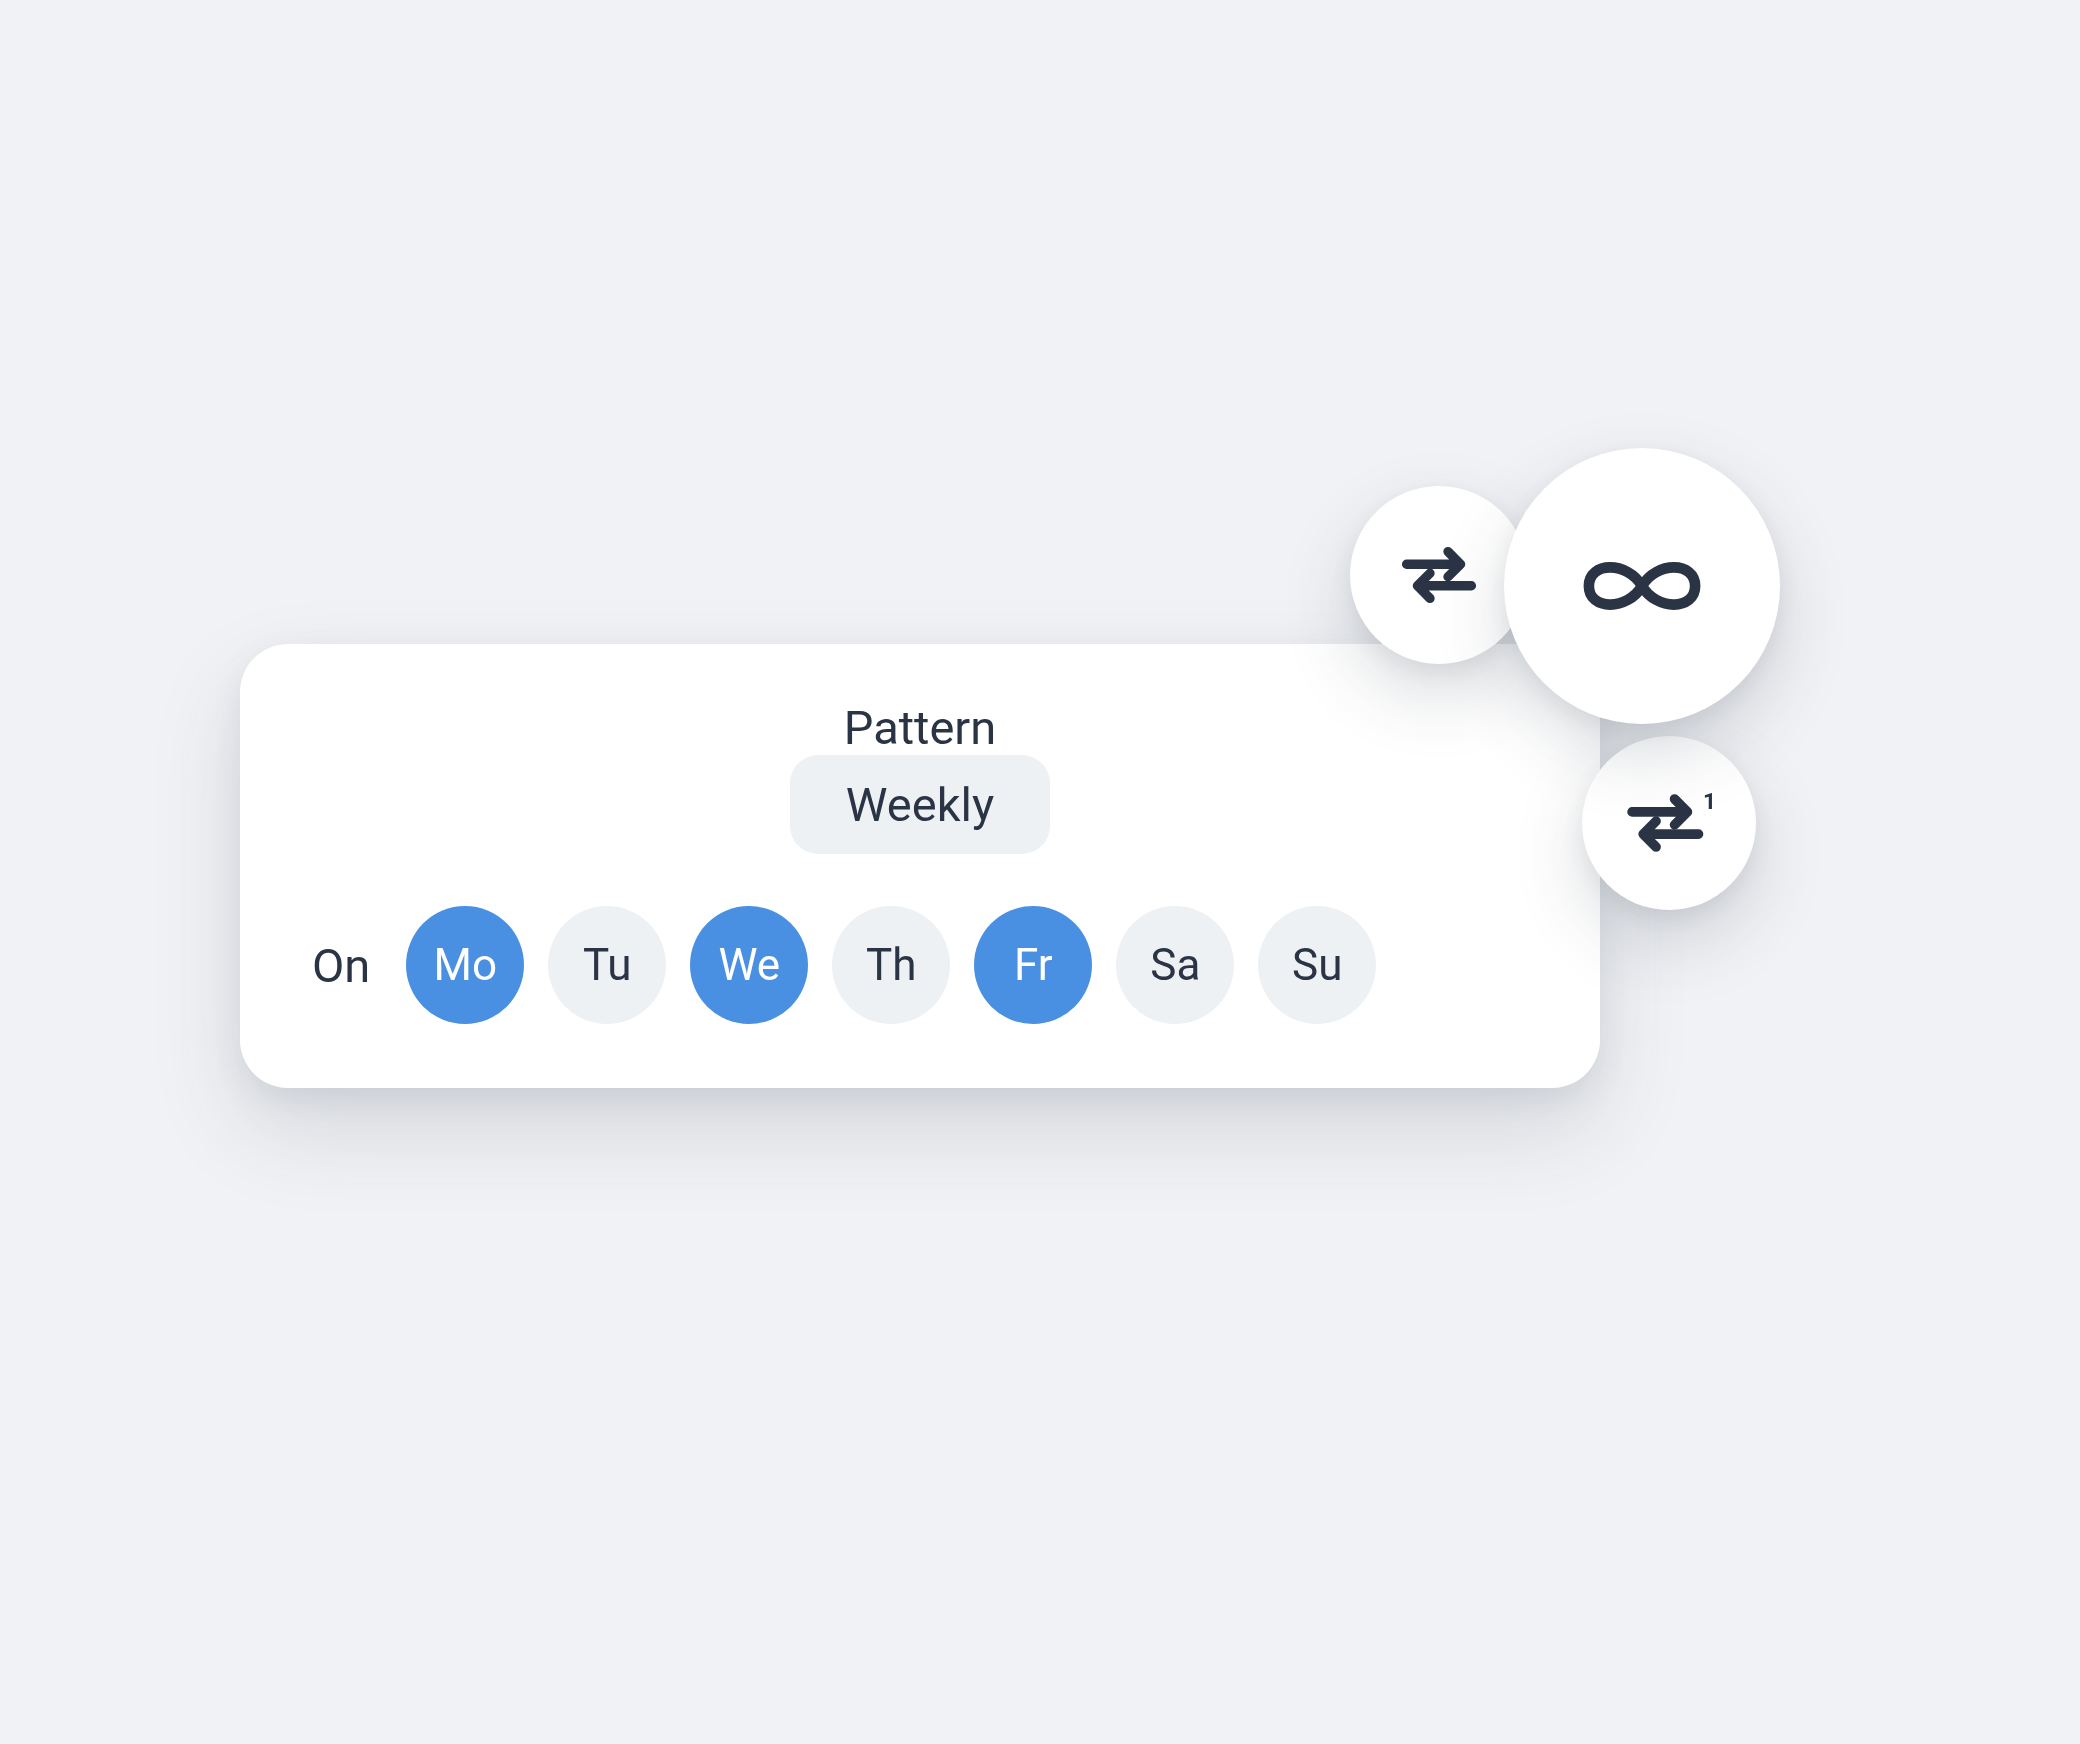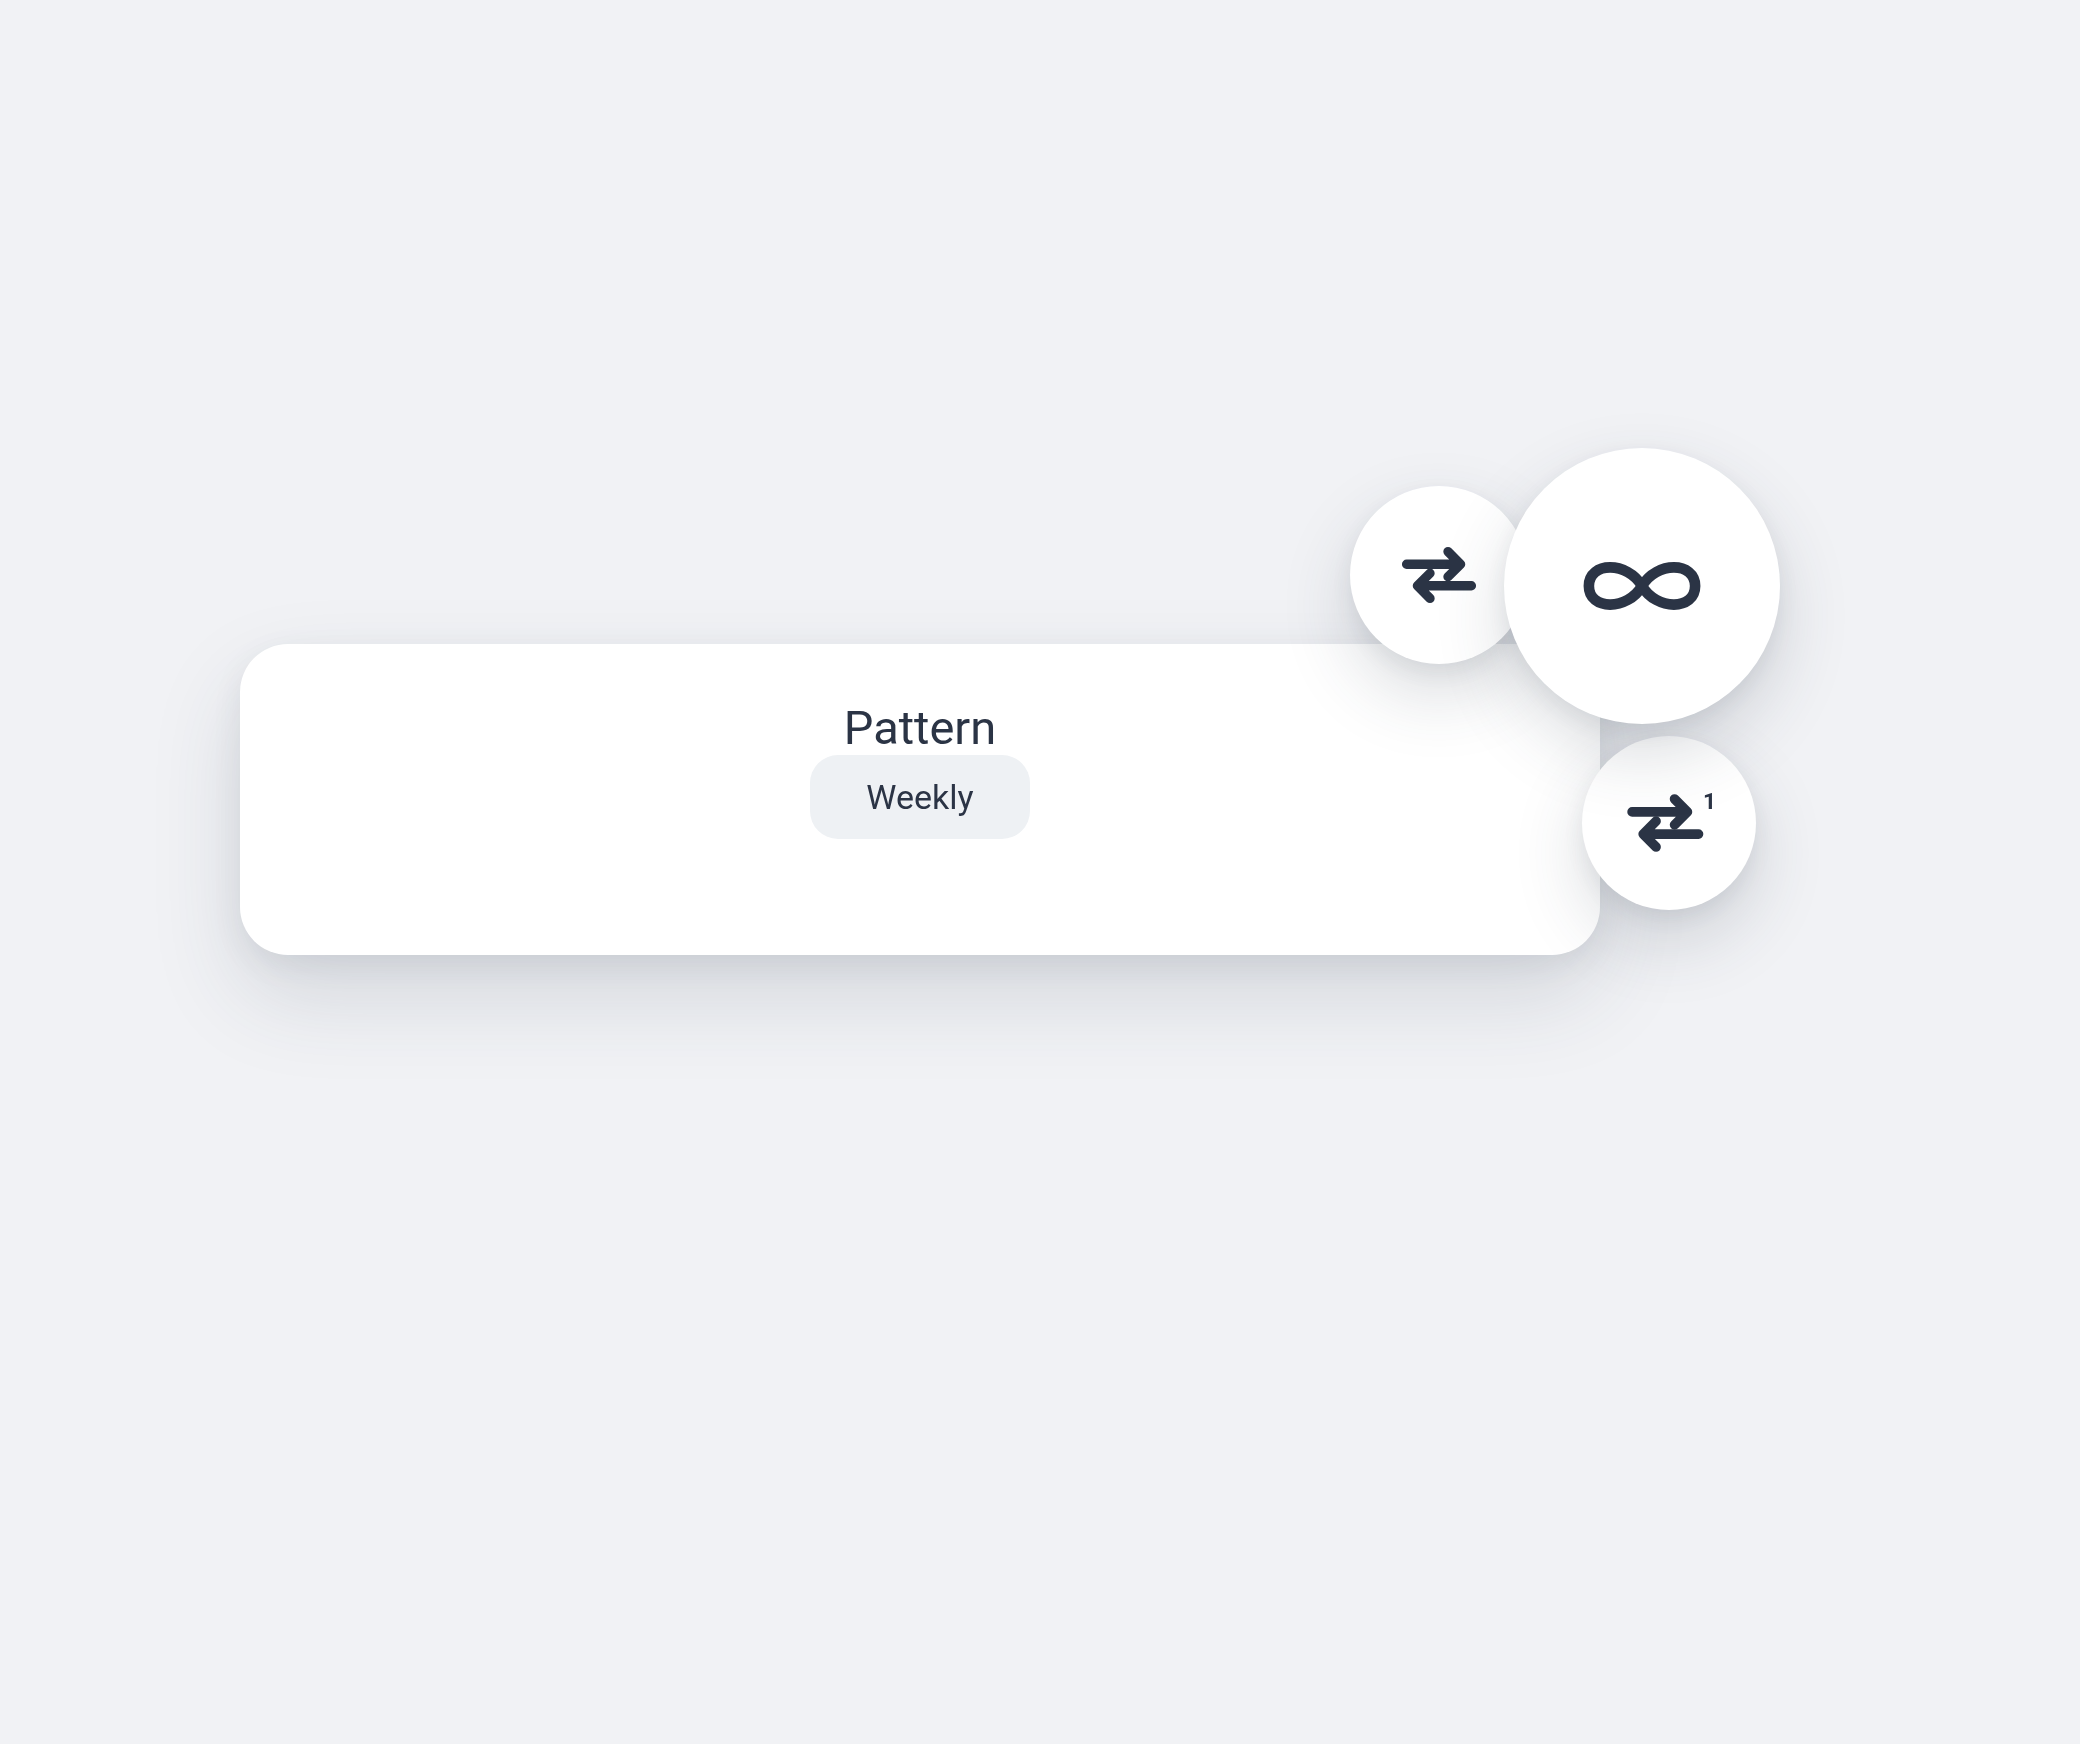--- a/index.html
+++ b/index.html
@@ -39,7 +39,7 @@
       background: #eef1f4;
       border-radius: 28px;
       padding: 22px 56px;
-      font-size: 34px;
+      font-size: 47px;
       color: #2b3445;
       cursor: pointer;
     }

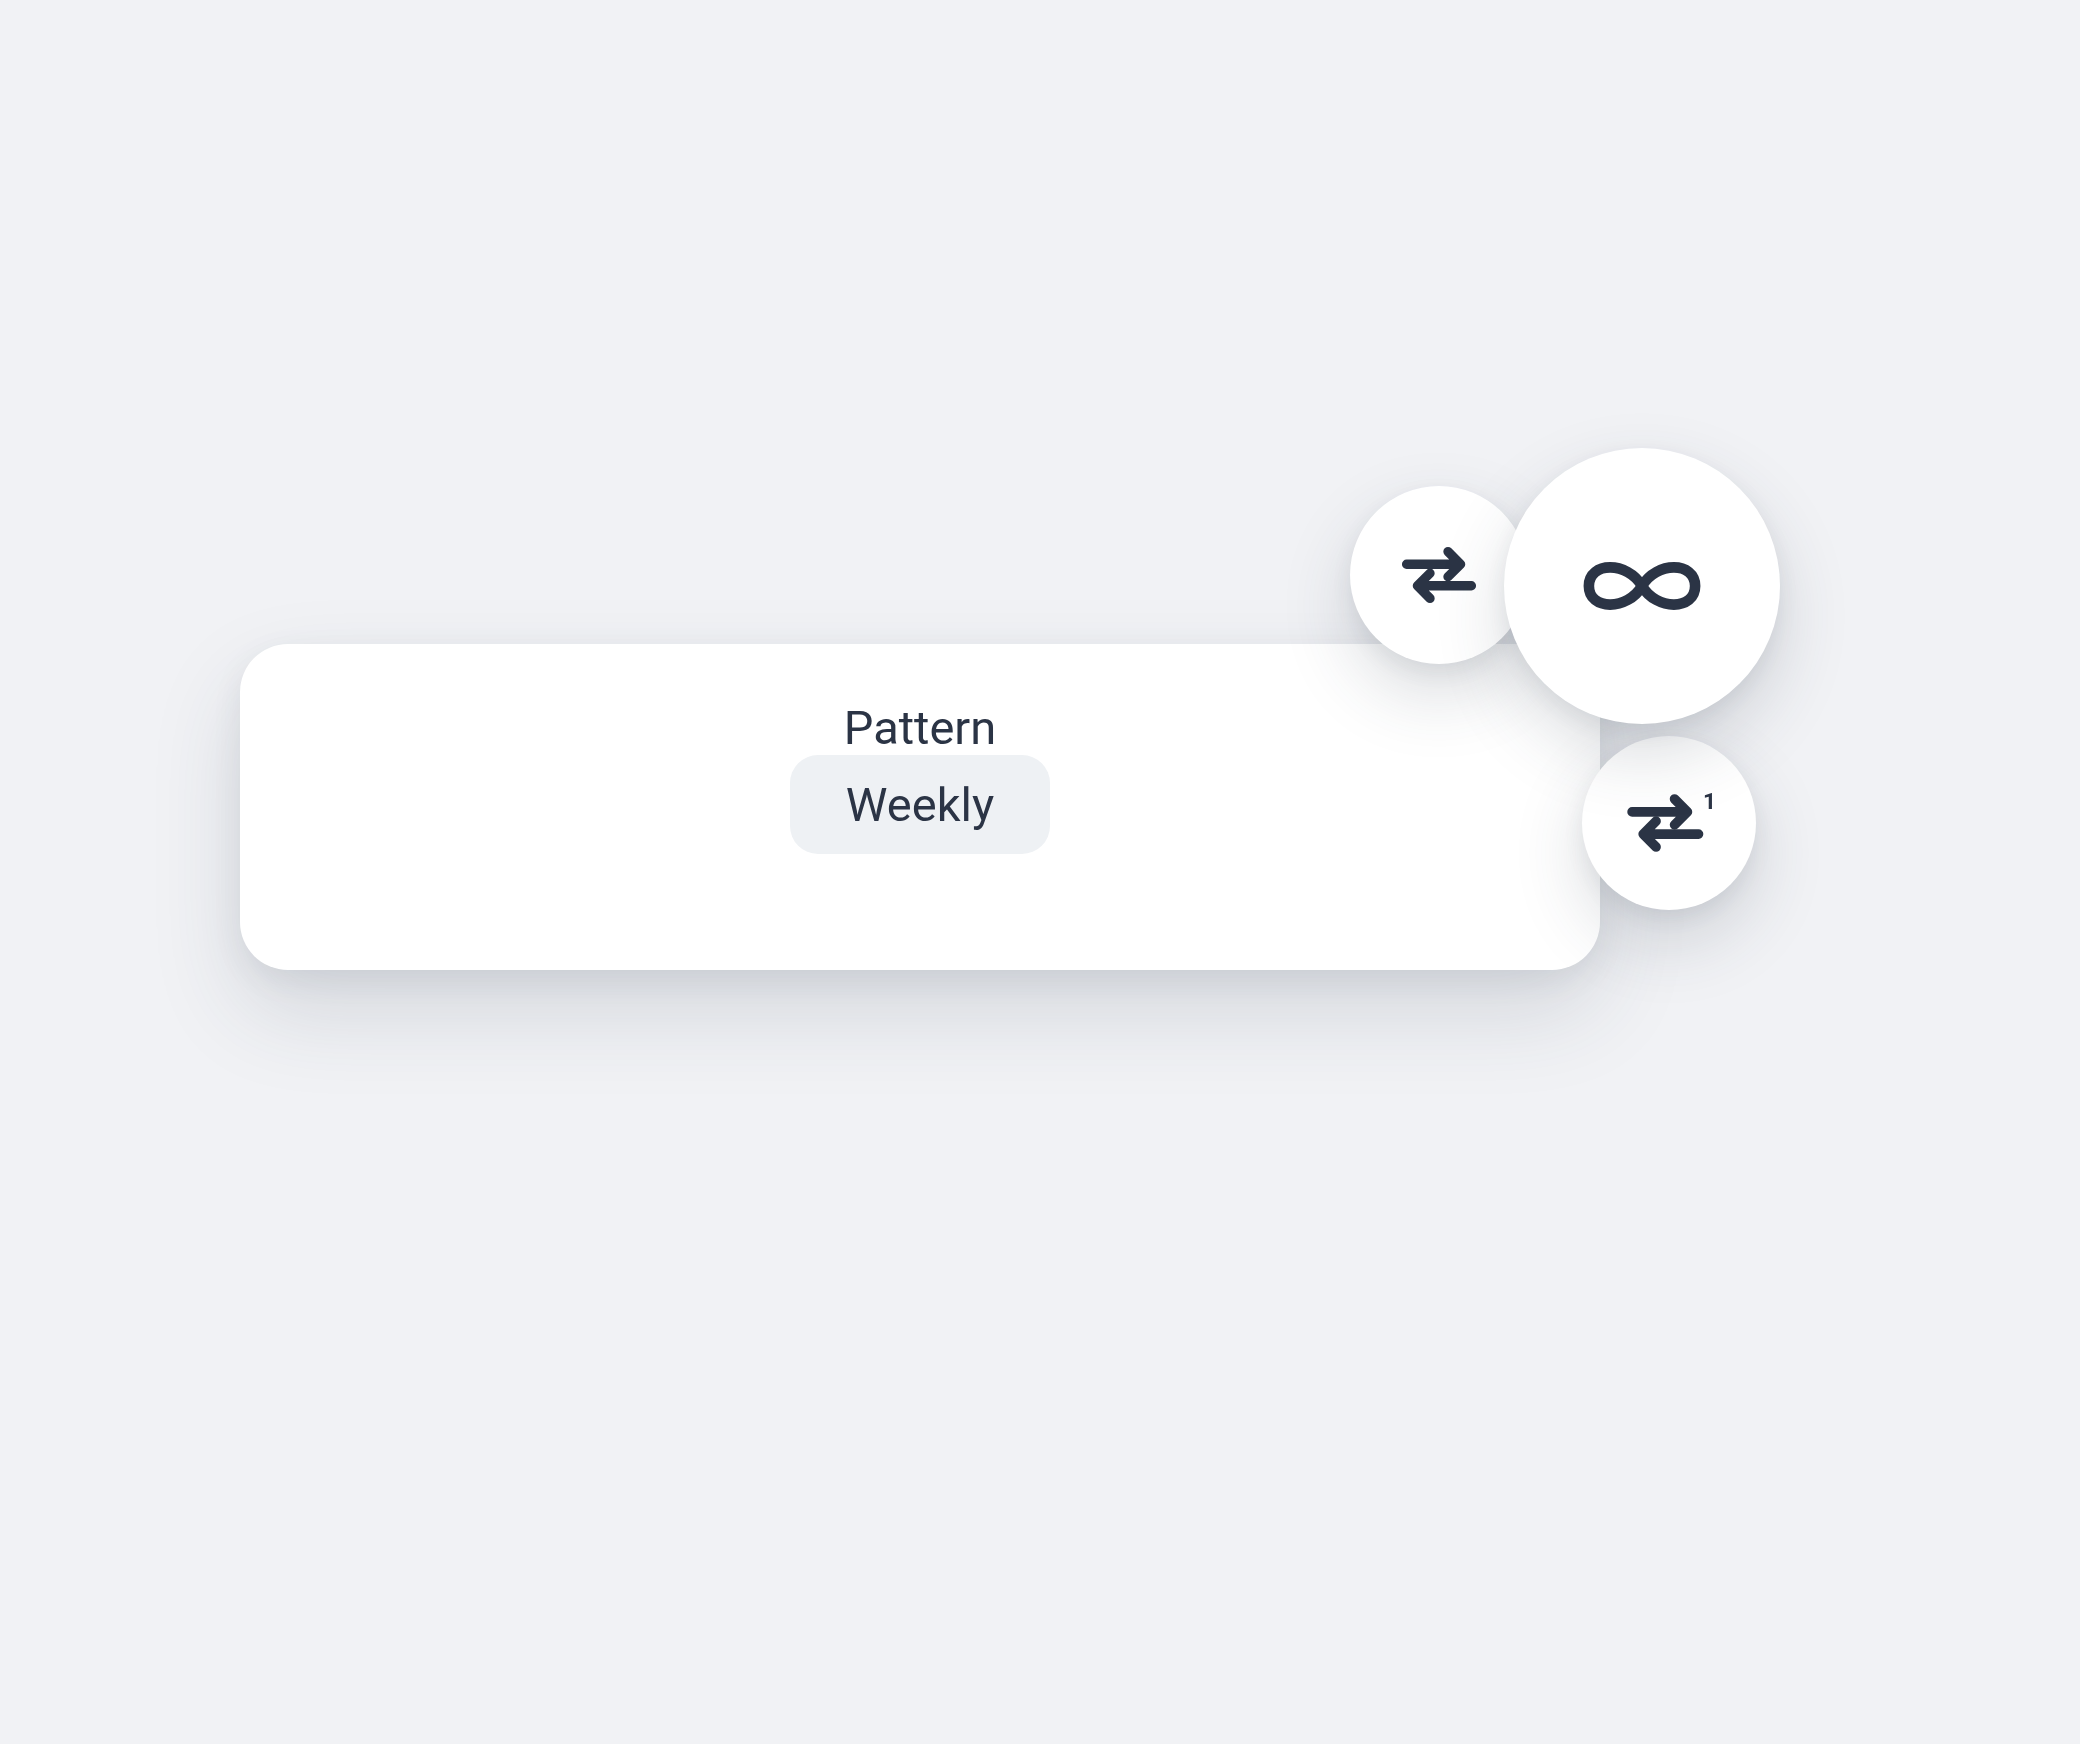--- a/index.html
+++ b/index.html
@@ -114,6 +114,18 @@
     <span class="label">Pattern</span>
     <span class="pill">Weekly</span>
   </div>
+  <div class="days-row">
+    <span class="label">On</span>
+    <div class="days-wrap">
+      <span class="day on">Mo</span>
+      <span class="day off">Tu</span>
+      <span class="day on">We</span>
+      <span class="day off">Th</span>
+      <span class="day on">Fr</span>
+      <span class="day off">Sa</span>
+      <span class="day off">Su</span>
+    </div>
+  </div>
 </div>
 
 <div class="bubble bubble-repeat">

